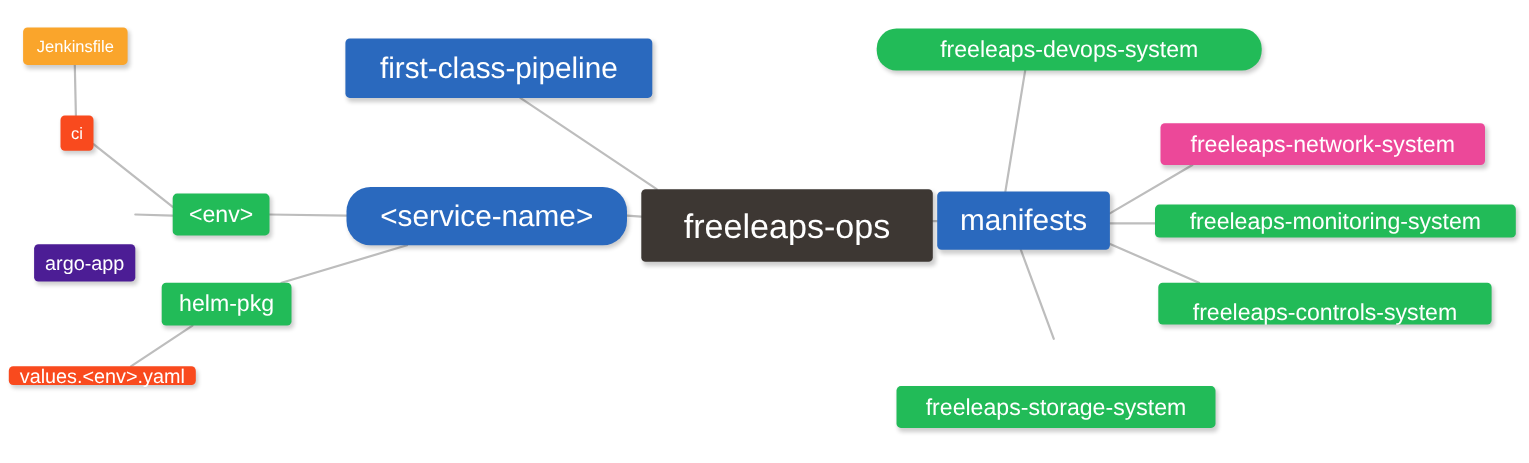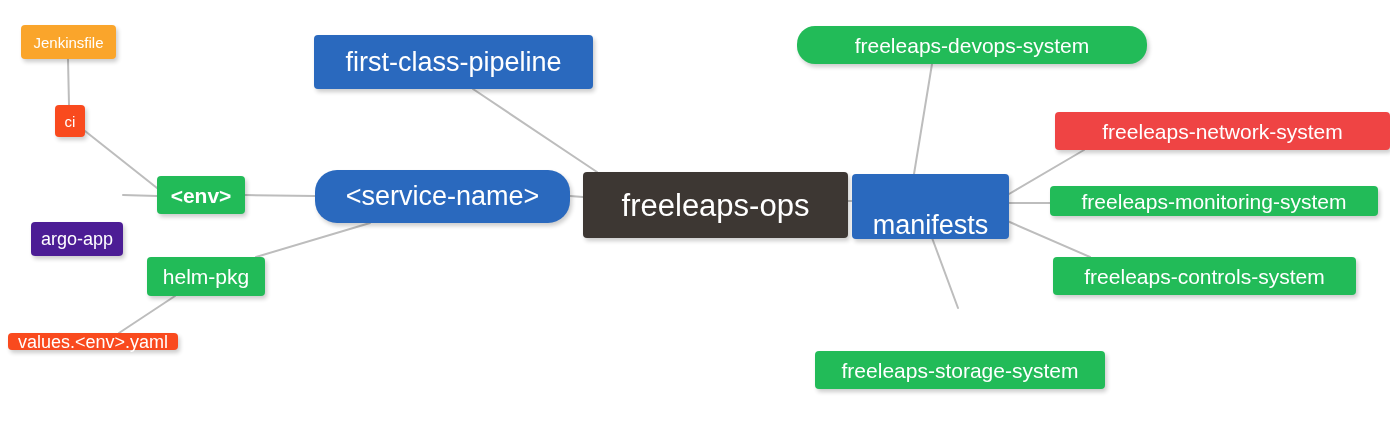--- a/index.html
+++ b/index.html
@@ -100,7 +100,7 @@
       <div class="mm-node" style="left: 797px; top: 26px; width: 350px; height: 38px; background: rgb(34, 187, 88); font-size: 21px; border-radius: 18px;">
         <span class="mm-label">freeleaps-devops-system</span>
       </div>
-      <div class="mm-node" style="left: 1055px; top: 112px; width: 335px; height: 38px; background: #ef4444; font-size: 21px;">
+      <div class="mm-node" style="left: 1055px; top: 112px; width: 295px; height: 38px; background: #ec4899; font-size: 21px;">
         <span class="mm-label">freeleaps-network-system</span>
       </div>
       <div class="mm-node" style="left: 1050px; top: 186px; width: 328px; height: 30px; background: rgb(34, 187, 88); font-size: 21px;">

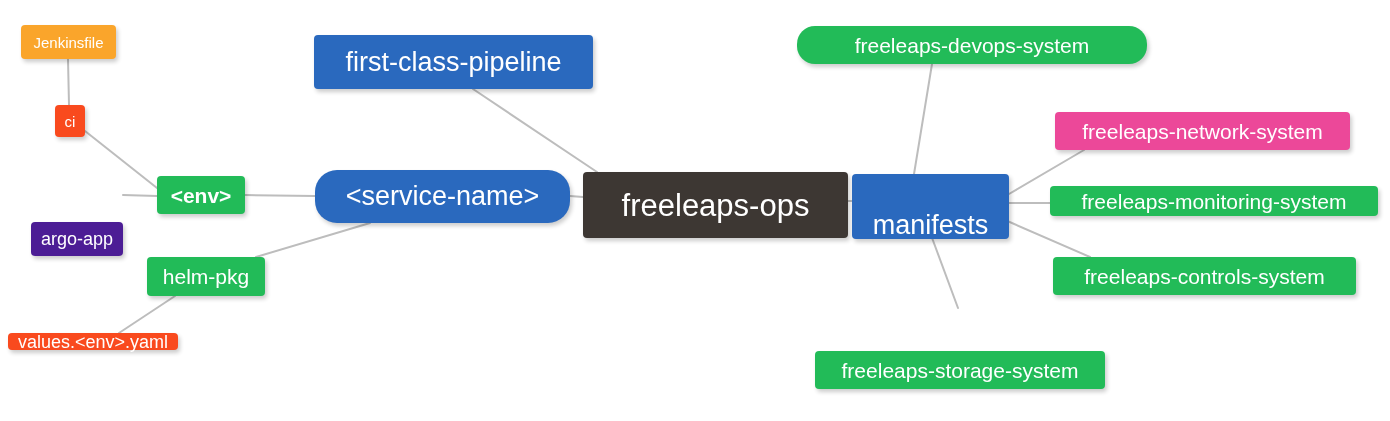--- a/index.html
+++ b/index.html
@@ -79,7 +79,7 @@
       <div class="mm-node" style="left: 852px; top: 174px; width: 157px; height: 65px; background: rgb(42, 105, 190); font-size: 27px; align-items: flex-end;">
         <span class="mm-label">manifests</span>
       </div>
-      <div class="mm-node" style="left: 157px; top: 176px; width: 88px; height: 38px; background: rgb(34, 187, 88); font-size: 21px; font-weight: bold;">
+      <div class="mm-node" style="left: 157px; top: 176px; width: 88px; height: 38px; background: rgb(34, 187, 88); font-size: 21px;">
         <span class="mm-label">&lt;env&gt;</span>
       </div>
       <div class="mm-node" style="left: 147px; top: 257px; width: 118px; height: 39px; background: rgb(34, 187, 88); font-size: 21px;">

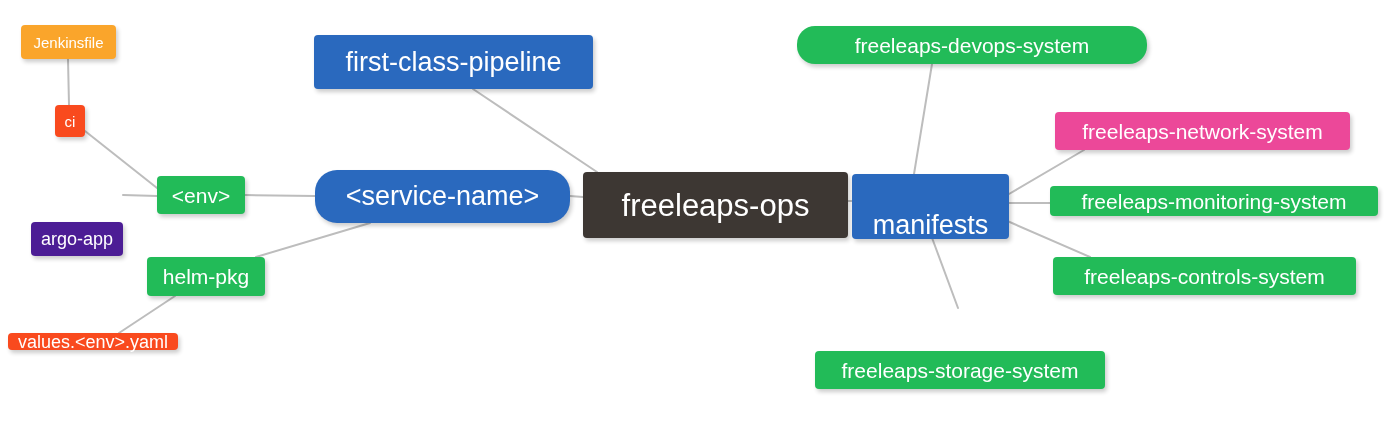--- a/index.html
+++ b/index.html
@@ -76,7 +76,7 @@
       <div class="mm-node" style="left: 315px; top: 170px; width: 255px; height: 53px; background: rgb(42, 105, 190); font-size: 27px; border-radius: 22px;">
         <span class="mm-label">&lt;service-name&gt;</span>
       </div>
-      <div class="mm-node" style="left: 852px; top: 174px; width: 157px; height: 65px; background: rgb(42, 105, 190); font-size: 27px; align-items: flex-end;">
+      <div class="mm-node" style="left: 852px; top: 174px; width: 157px; height: 53px; background: rgb(42, 105, 190); font-size: 27px;">
         <span class="mm-label">manifests</span>
       </div>
       <div class="mm-node" style="left: 157px; top: 176px; width: 88px; height: 38px; background: rgb(34, 187, 88); font-size: 21px;">

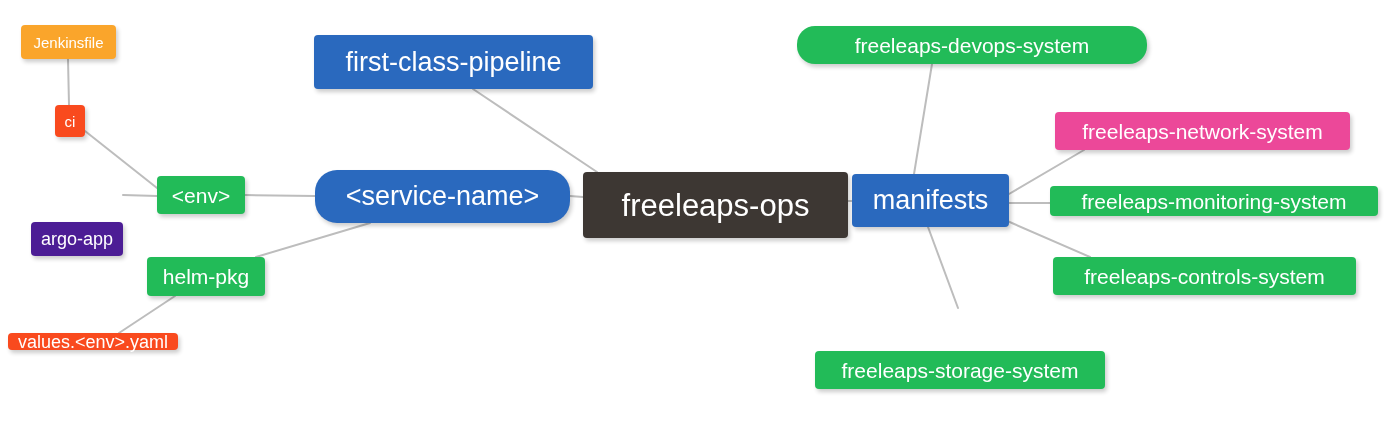--- a/index.html
+++ b/index.html
@@ -106,7 +106,7 @@
       <div class="mm-node" style="left: 1050px; top: 186px; width: 328px; height: 30px; background: rgb(34, 187, 88); font-size: 21px;">
         <span class="mm-label">freeleaps-monitoring-system</span>
       </div>
-      <div class="mm-node" style="left: 1053px; top: 257px; width: 303px; height: 38px; background: rgb(34, 187, 88); font-size: 21px;">
+      <div class="mm-node" style="left: 1053px; top: 257px; width: 303px; height: 38px; background: rgb(34, 187, 88); font-size: 21px; align-items: flex-end;">
         <span class="mm-label">freeleaps-controls-system</span>
       </div>
       <div class="mm-node" style="left: 815px; top: 308px; width: 290px; height: 38px; background: rgb(34, 187, 88); font-size: 21px; margin-top: 43px;">

